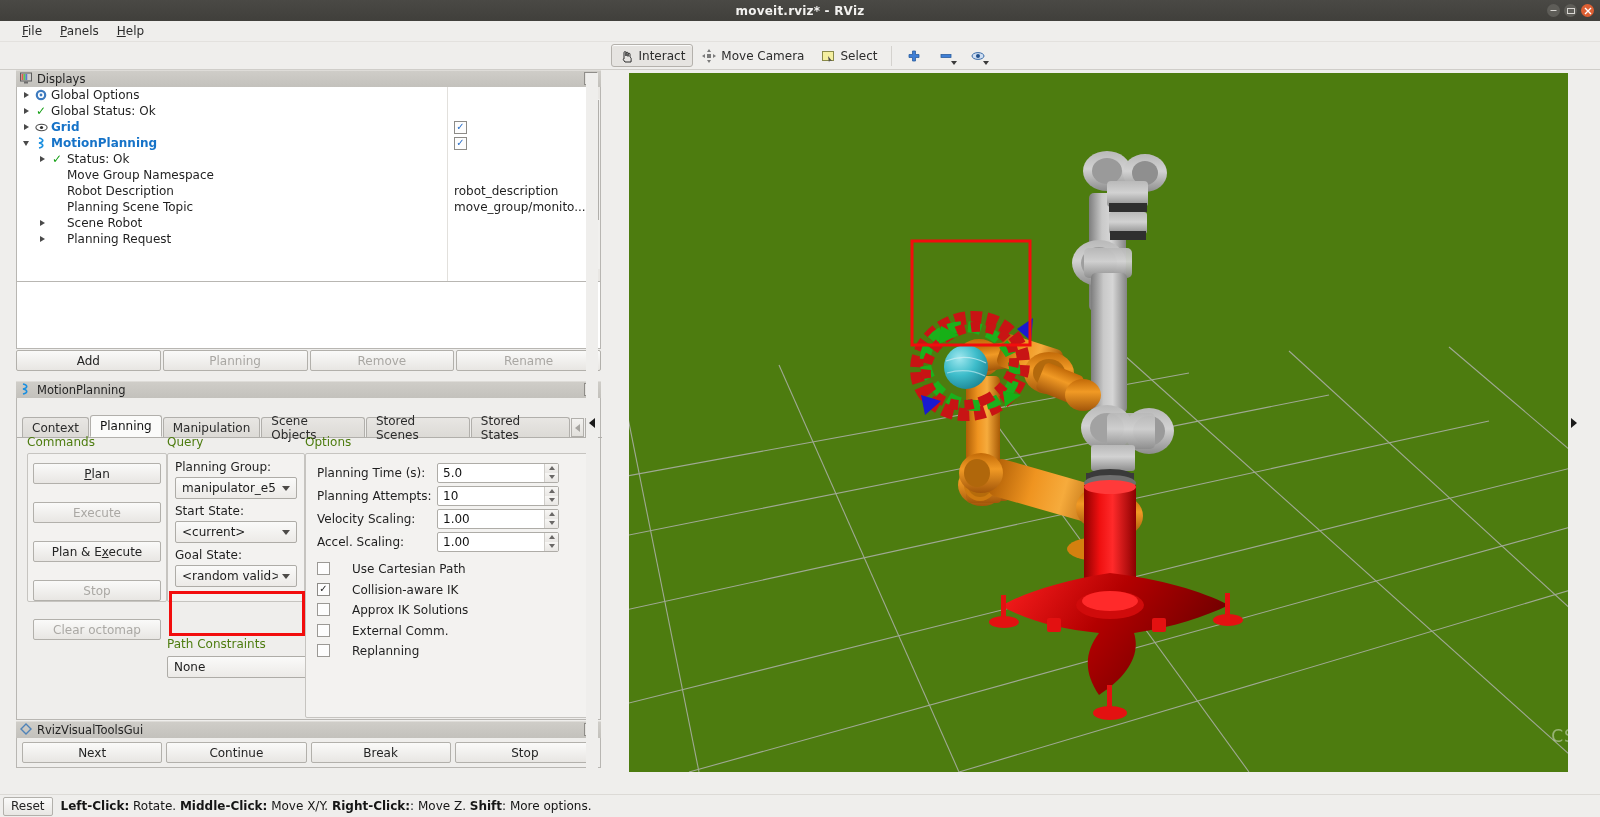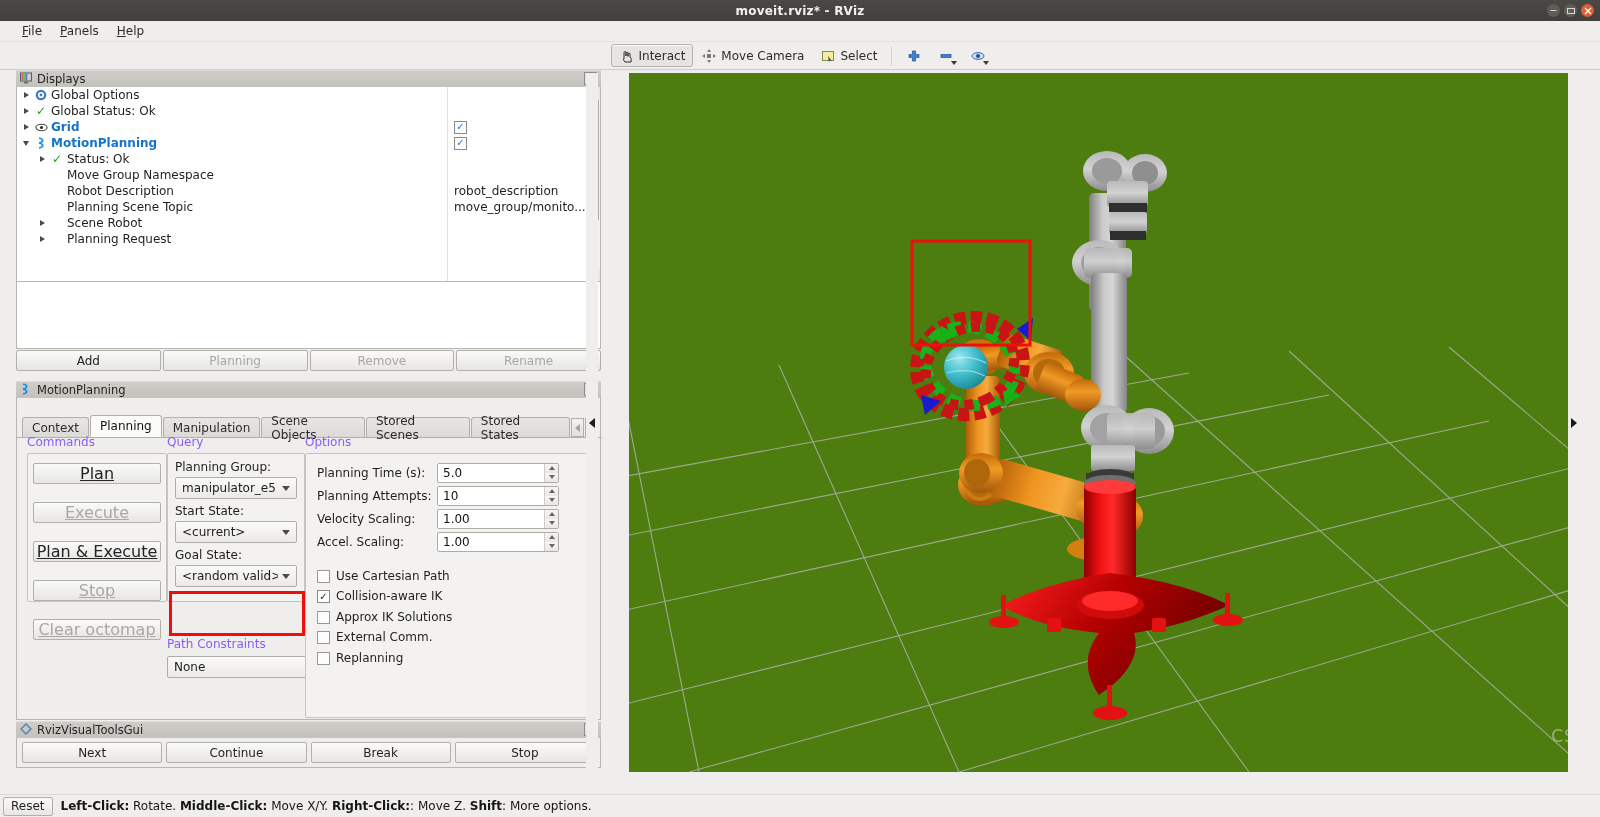--- a/index.html
+++ b/index.html
@@ -174,7 +174,7 @@
   .nav-r { width:0;height:0;border-top:4px solid transparent;border-bottom:4px solid transparent;border-left:5px solid #2a2a2a;}
 
   .mp-cols { position: absolute; left: 0; top: 23px; width: 585px; height: 298px; }
-  .grp-label { font-size: 12px; color: #8b5cf6; }
+  .grp-label { font-size: 12px; color: #4d7c0f; }
   .groupbox { border: 1px solid #c6c4c0; background: #f3f2f0; border-radius: 2px; }
 
   .col-cmd { position: absolute; left: 10px; top: 14px; width: 140px; }

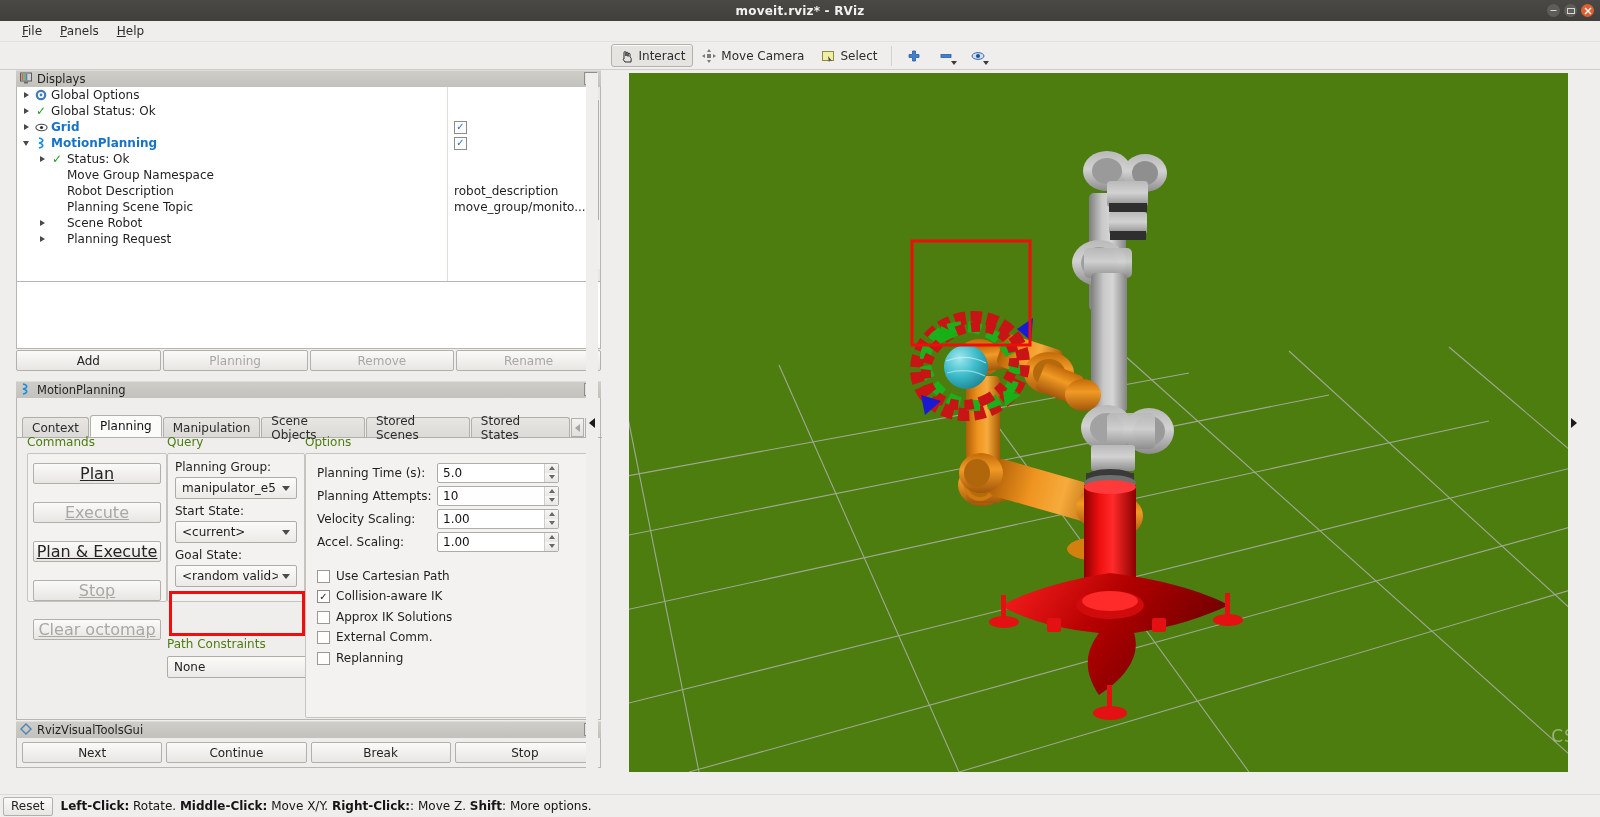--- a/index.html
+++ b/index.html
@@ -186,7 +186,7 @@
     align-items: center; justify-content: center;
     background: linear-gradient(to bottom,#fafaf9,#e8e6e3);
     border: 1px solid #b2b0ab; border-radius: 2px;
-    font-size: 16px; color: #242424; text-decoration: underline;
+    font-size: 12px; color: #242424;
   }
   .cmdbtn.dis { color: #aaa8a4; }
   .cmdbtn u { text-decoration: underline; }

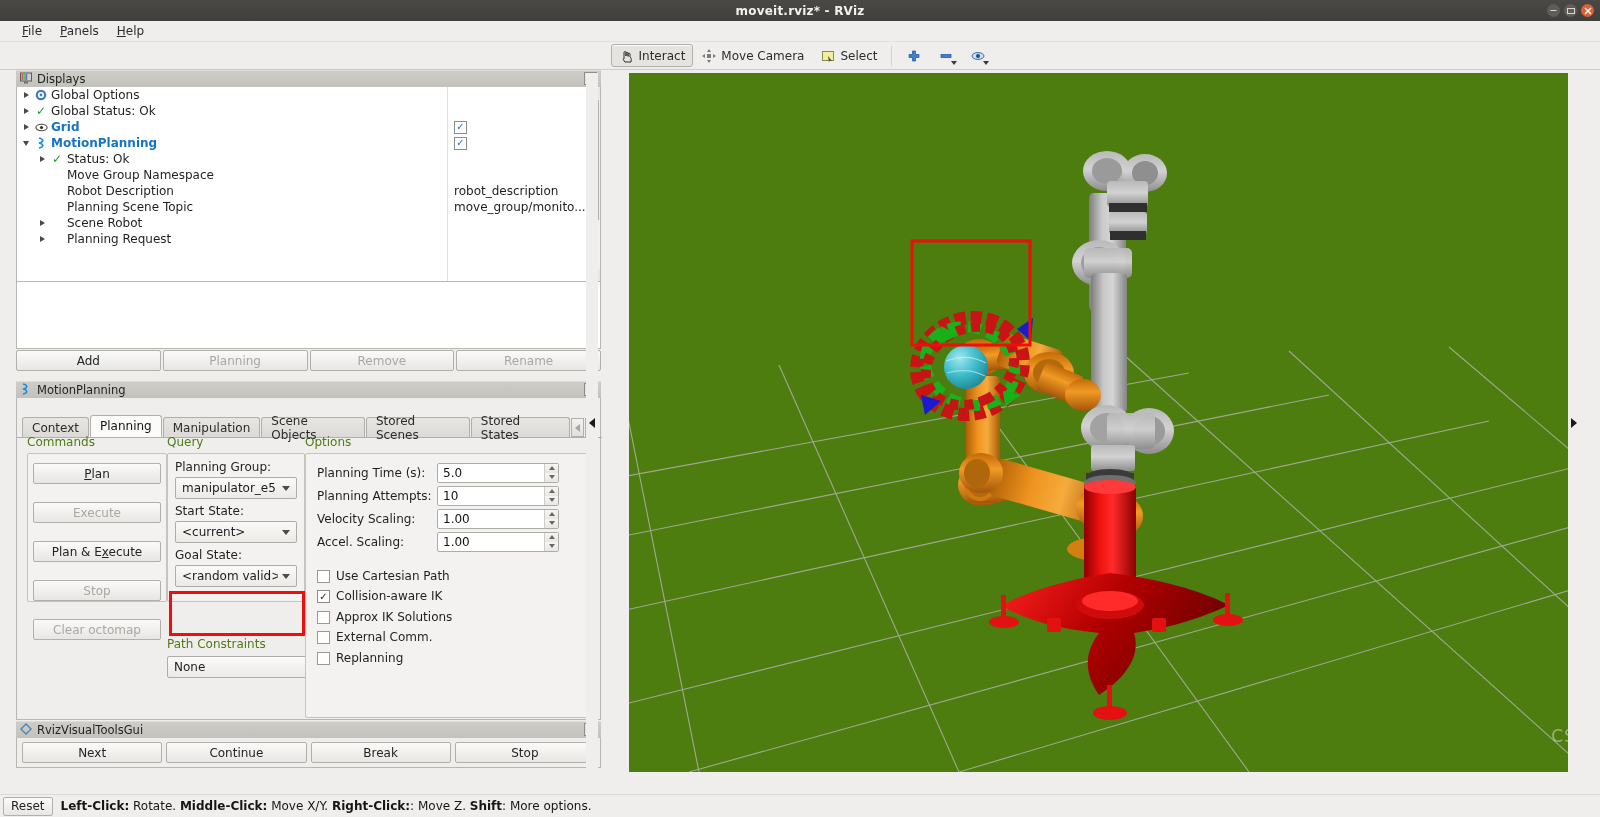--- a/index.html
+++ b/index.html
@@ -215,7 +215,7 @@
   .su { width:0;height:0;border-left:3px solid transparent;border-right:3px solid transparent;border-bottom:4px solid #6a6866;}
   .sd { width:0;height:0;border-left:3px solid transparent;border-right:3px solid transparent;border-top:4px solid #6a6866;}
 
-  .chkrow { display: flex; align-items: flex-end; height: 20.5px; gap: 6px; }
+  .chkrow { display: flex; align-items: flex-start; height: 20.5px; gap: 22px; }
   .chkrow .cb {
     width: 13px; height: 13px; border: 1px solid #8d8b87; background: #fdfdfd;
     display: inline-flex; align-items: center; justify-content: center;

